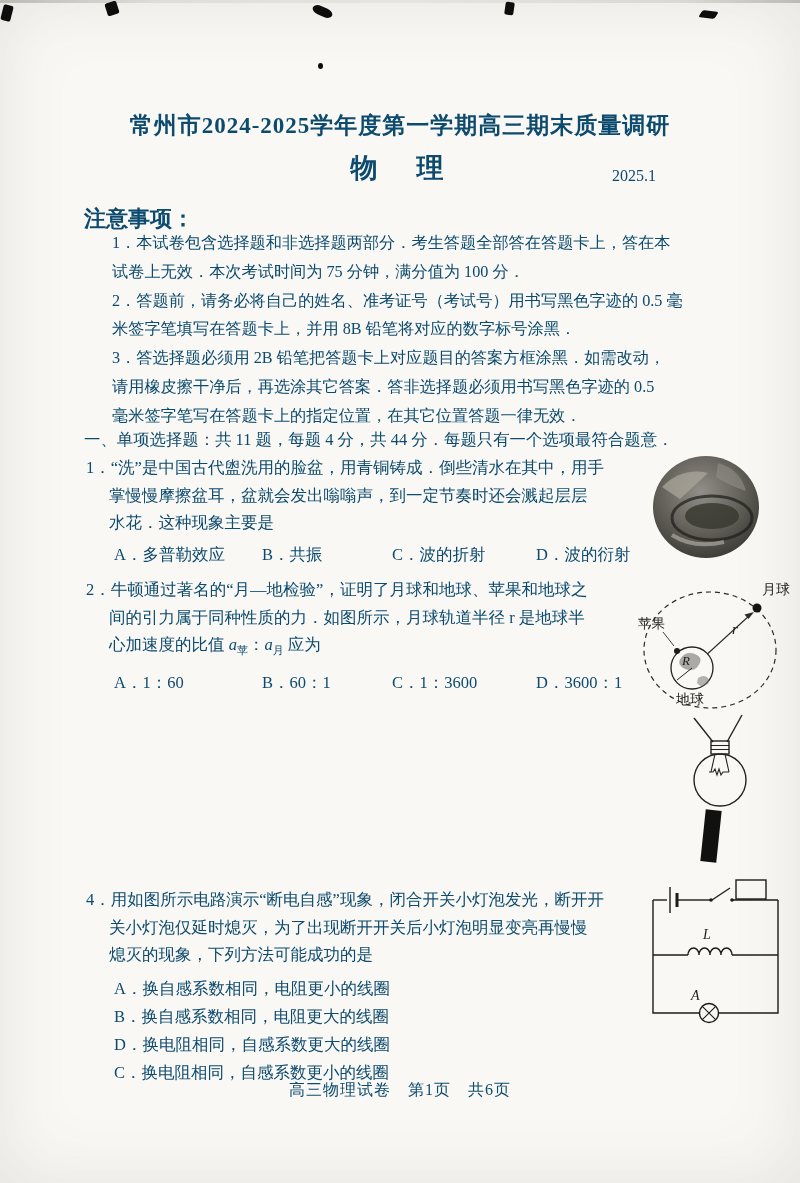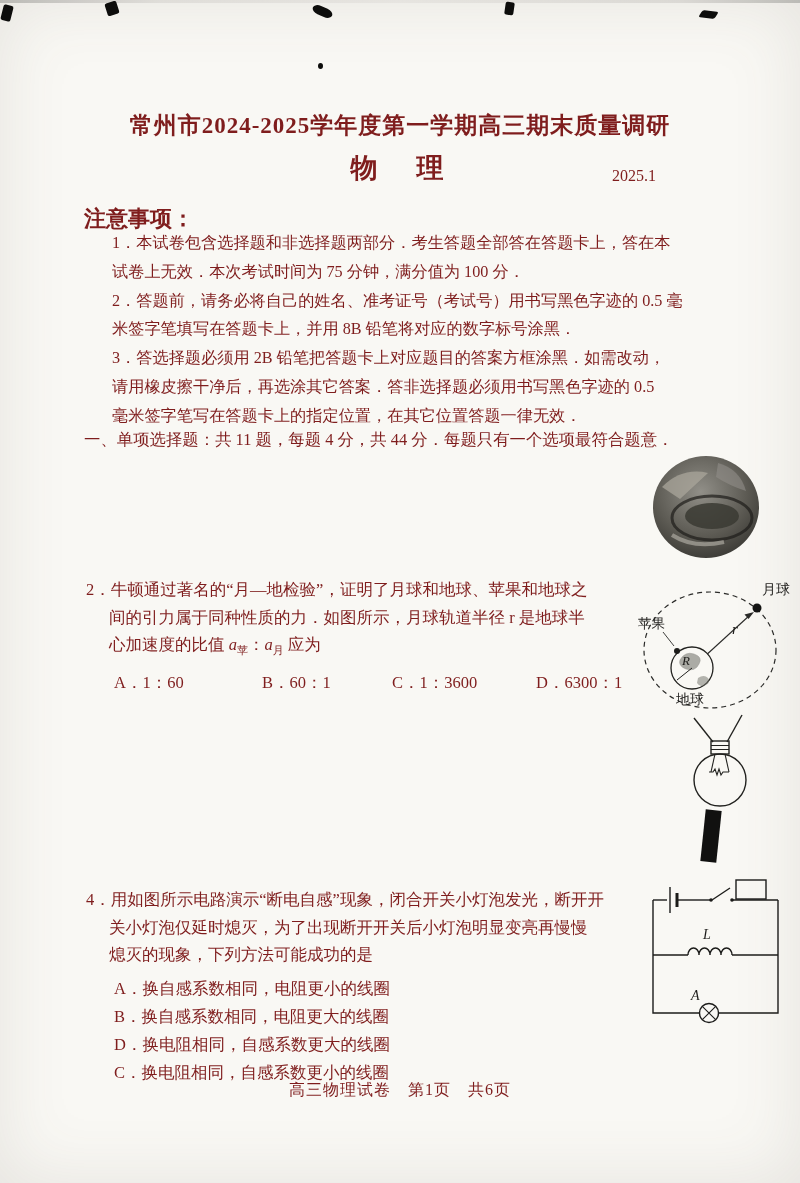--- a/index.html
+++ b/index.html
@@ -5,7 +5,7 @@
   html,body{margin:0;padding:0;}
   body{background:#d9d8d4;font-family:"Liberation Serif","DejaVu Serif",serif;}
   .page{position:relative;width:800px;height:1183px;margin:0 auto;background:#f9f8f4;
-        color:#7f1d1d;overflow:hidden;box-shadow:inset 0 0 70px rgba(90,85,70,.12);}
+        color:#0c4a6e;overflow:hidden;box-shadow:inset 0 0 70px rgba(90,85,70,.12);}
   .page::before{content:"";position:absolute;left:0;top:0;width:100%;height:3px;
         background:linear-gradient(90deg,#8a8a86,#cfcdc8 20%,#dddbd6 50%,#c6c4bf 85%,#8c8c88);opacity:.5;}
   .mark{position:absolute;background:#0d0d0c;border-radius:2px;}

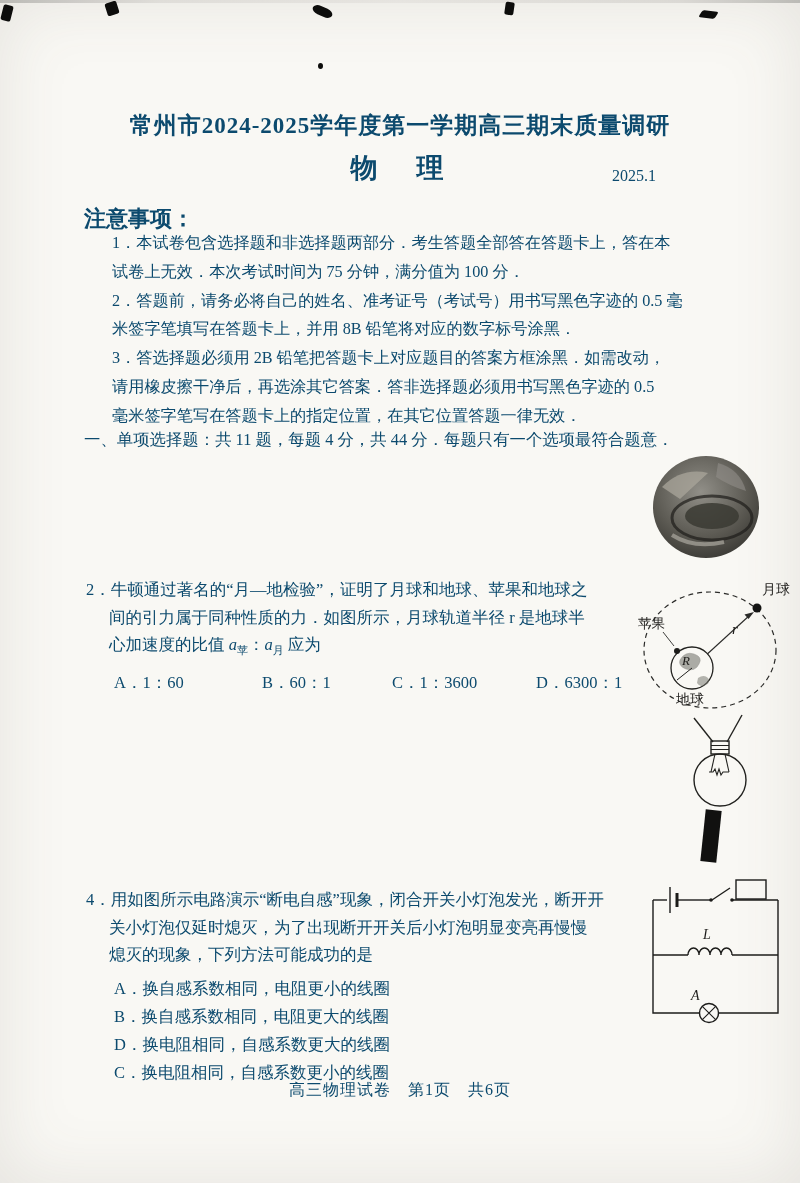--- a/index.html
+++ b/index.html
@@ -75,6 +75,17 @@
 
   <div class="section">一、单项选择题：共 11 题，每题 4 分，共 44 分．每题只有一个选项最符合题意．</div>
 
+  <div class="q q1">
+    <div class="ql first">1．“洗”是中国古代盥洗用的脸盆，用青铜铸成．倒些清水在其中，用手</div>
+    <div class="ql cont">掌慢慢摩擦盆耳，盆就会发出嗡嗡声，到一定节奏时还会溅起层层</div>
+    <div class="ql cont">水花．这种现象主要是</div>
+    <div class="optrow">
+      <span class="o1">A．多普勒效应</span>
+      <span class="o2">B．共振</span>
+      <span class="o3">C．波的折射</span>
+      <span class="o4">D．波的衍射</span>
+    </div>
+  </div>
 
   <div class="fig fig-basin">
     <svg viewBox="0 0 108 104">

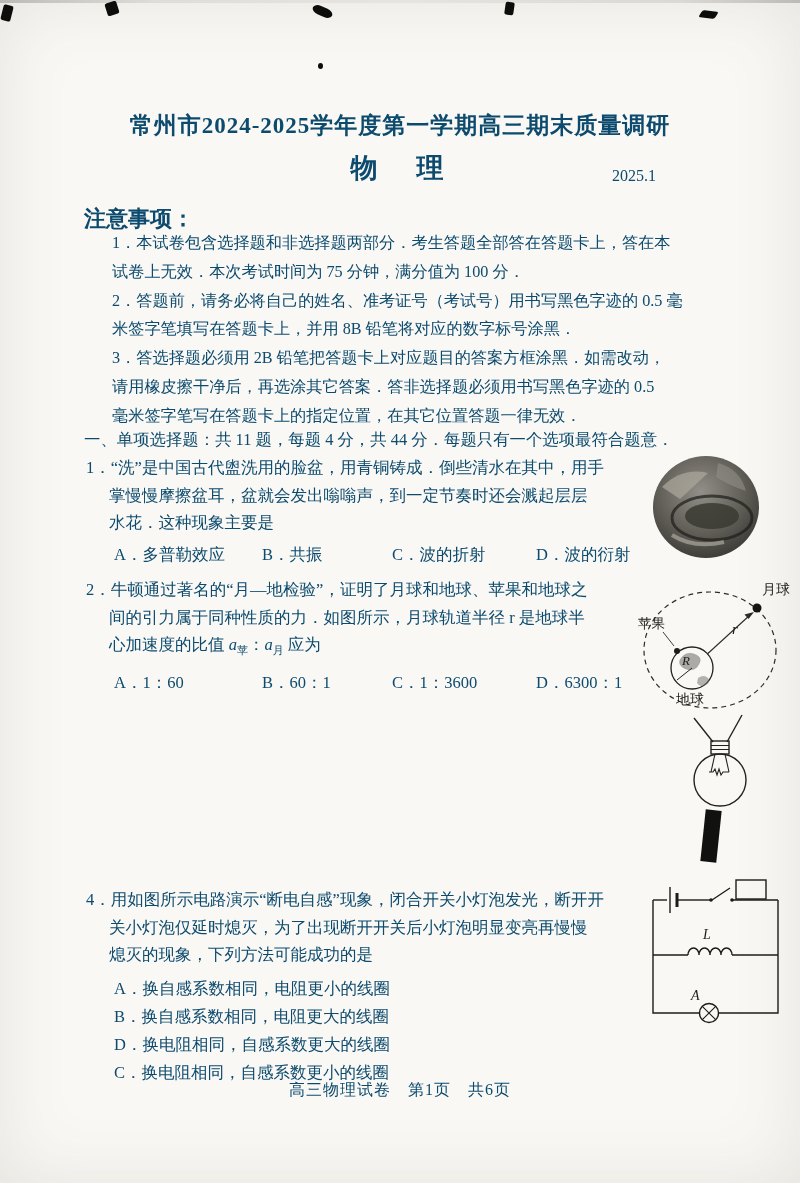--- a/index.html
+++ b/index.html
@@ -120,7 +120,7 @@
       <span class="o1">A．1：60</span>
       <span class="o2">B．60：1</span>
       <span class="o3">C．1：3600</span>
-      <span class="o4">D．6300：1</span>
+      <span class="o4">D．3600：1</span>
     </div>
   </div>
 

